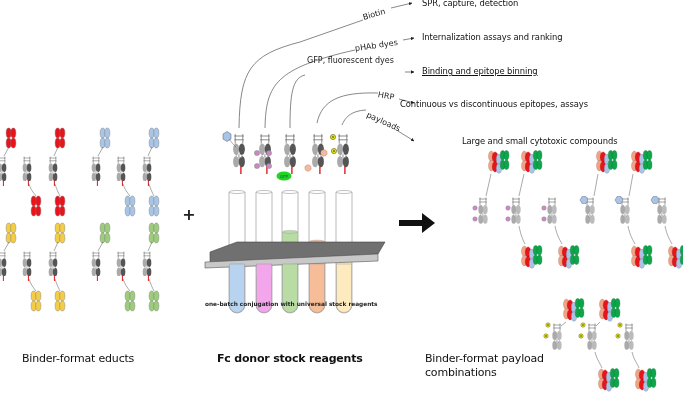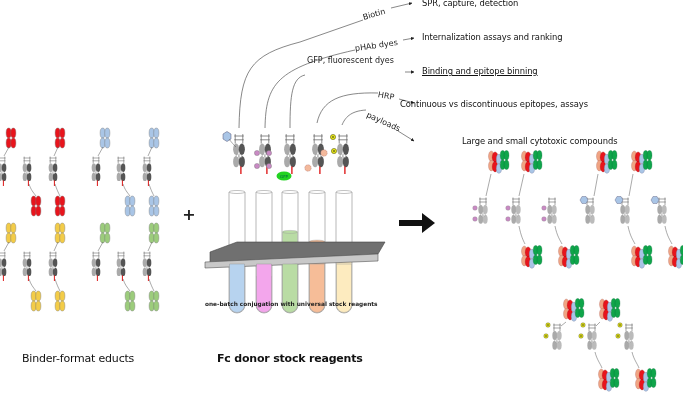--- a/index.html
+++ b/index.html
@@ -659,6 +659,7 @@
 <div class="lbl caption" style="left:22px;top:352px;">Binder-format educts</div>
 <div class="lbl caption" style="left:217px;top:352px;font-weight:bold;">Fc donor stock reagents</div>
 <div class="lbl caption" style="left:425px;top:352px;">
+  <div>Binder-format payload</div>
 </div>
 
 </body></html>

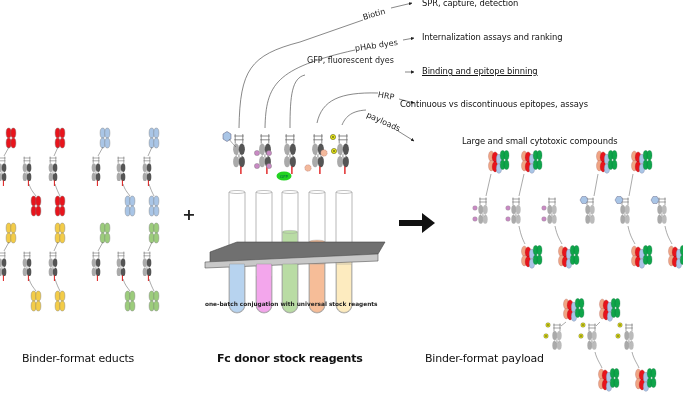--- a/index.html
+++ b/index.html
@@ -660,6 +660,7 @@
 <div class="lbl caption" style="left:217px;top:352px;font-weight:bold;">Fc donor stock reagents</div>
 <div class="lbl caption" style="left:425px;top:352px;">
   <div>Binder-format payload</div>
+  <div>combinations</div>
 </div>
 
 </body></html>

